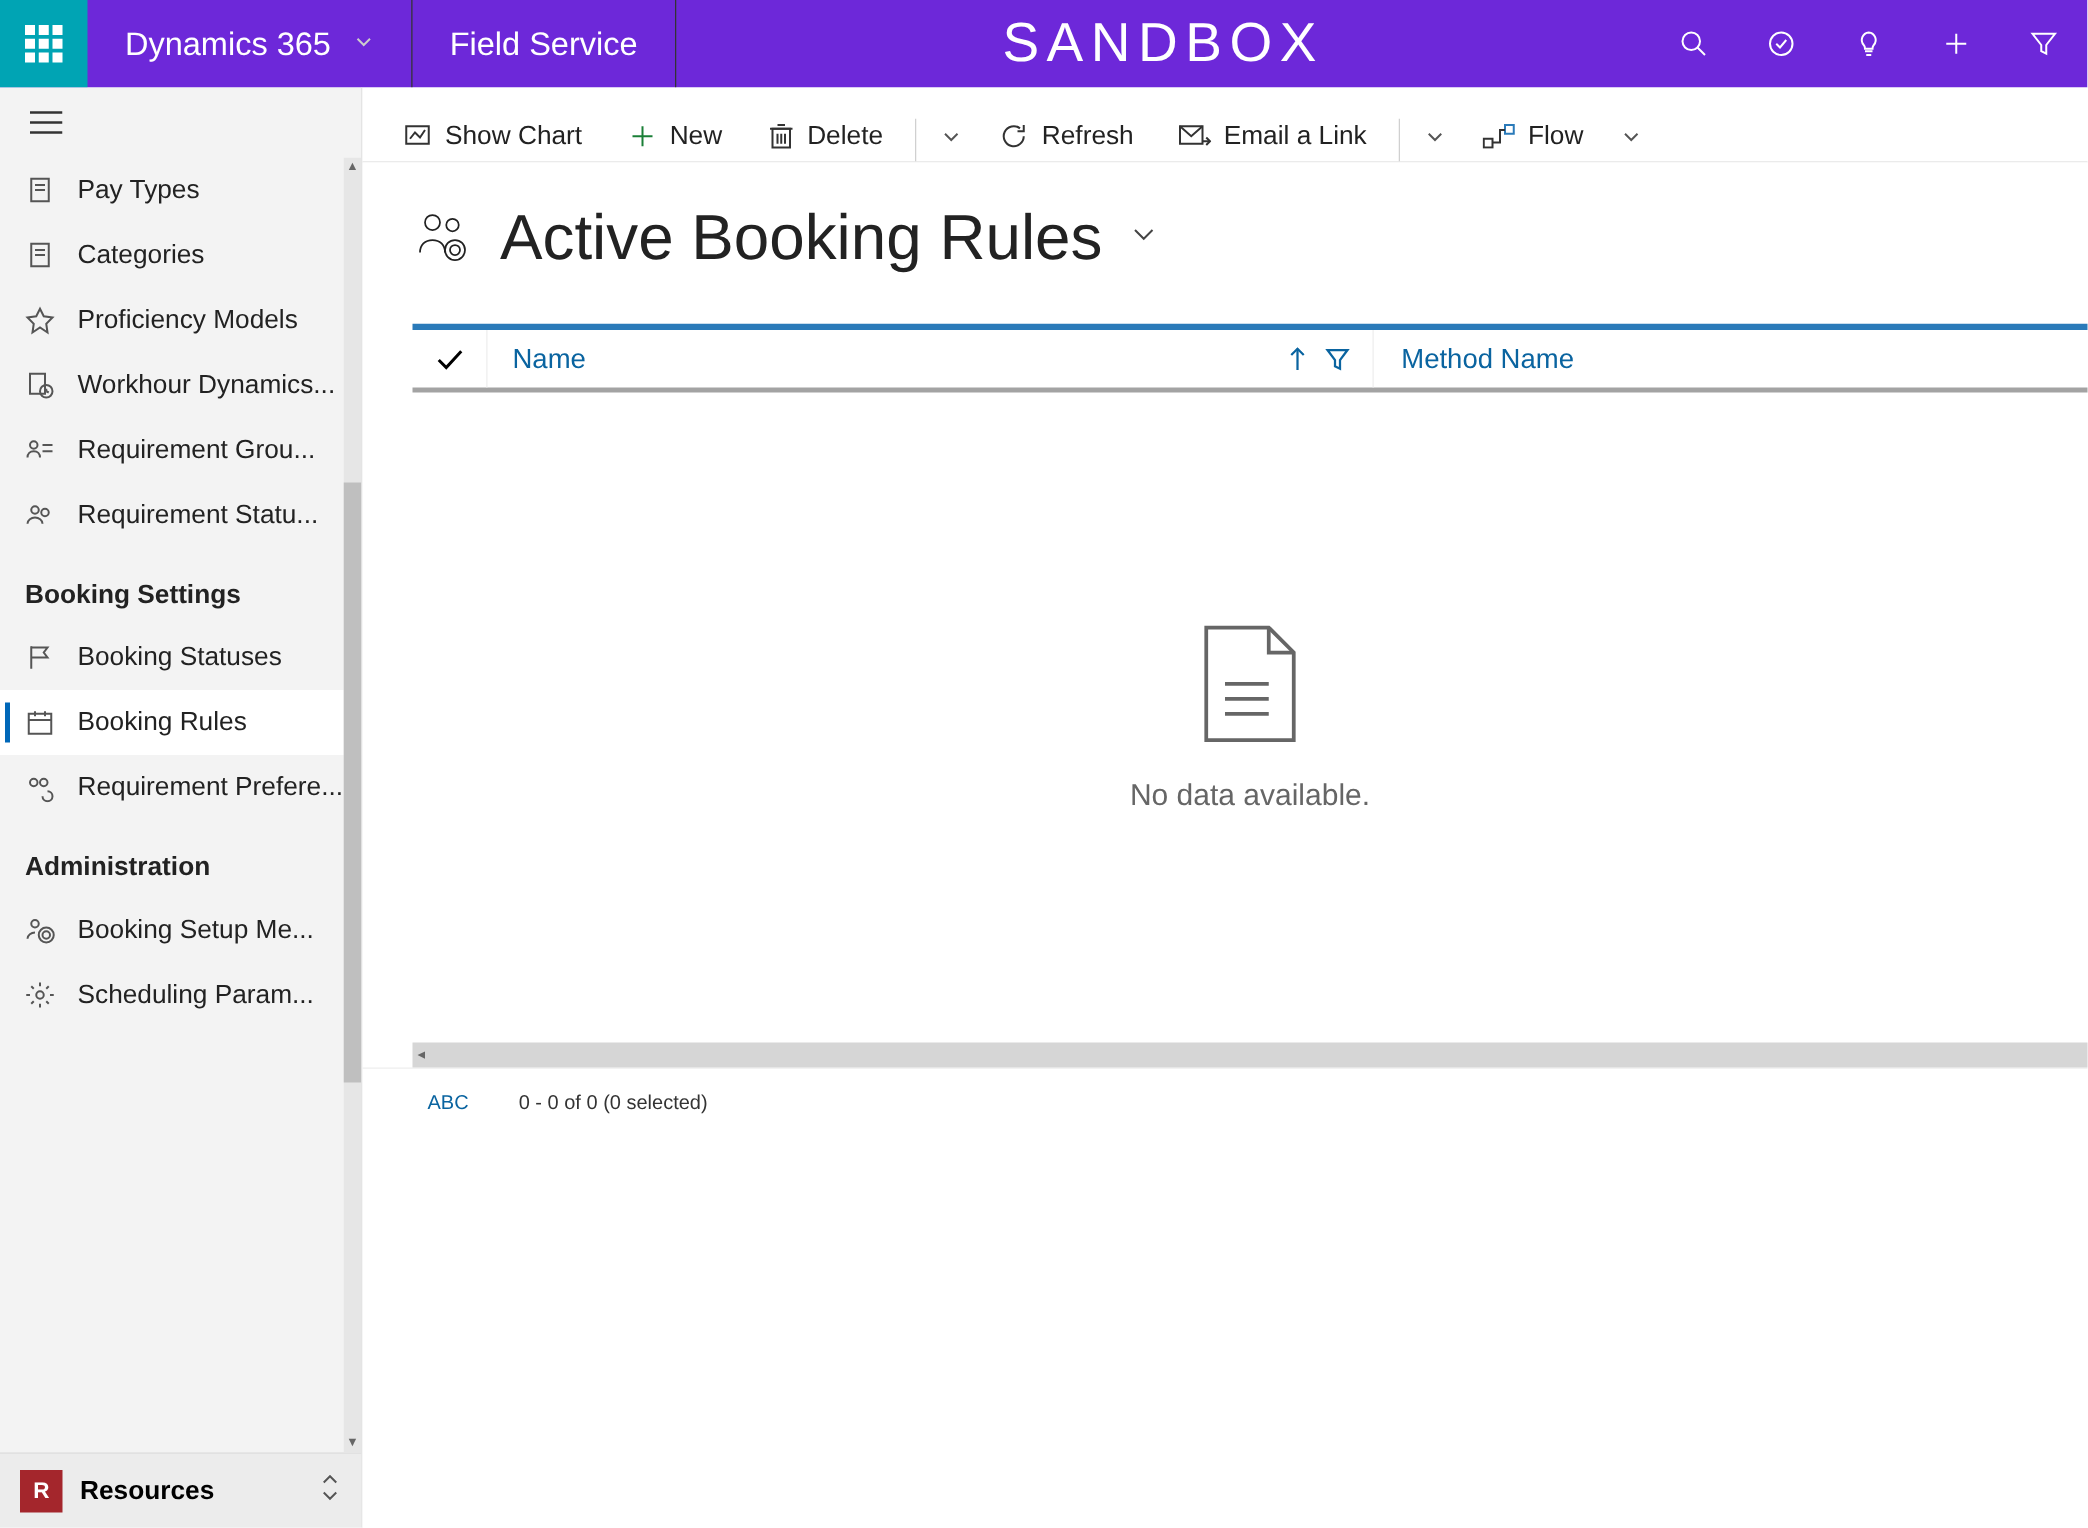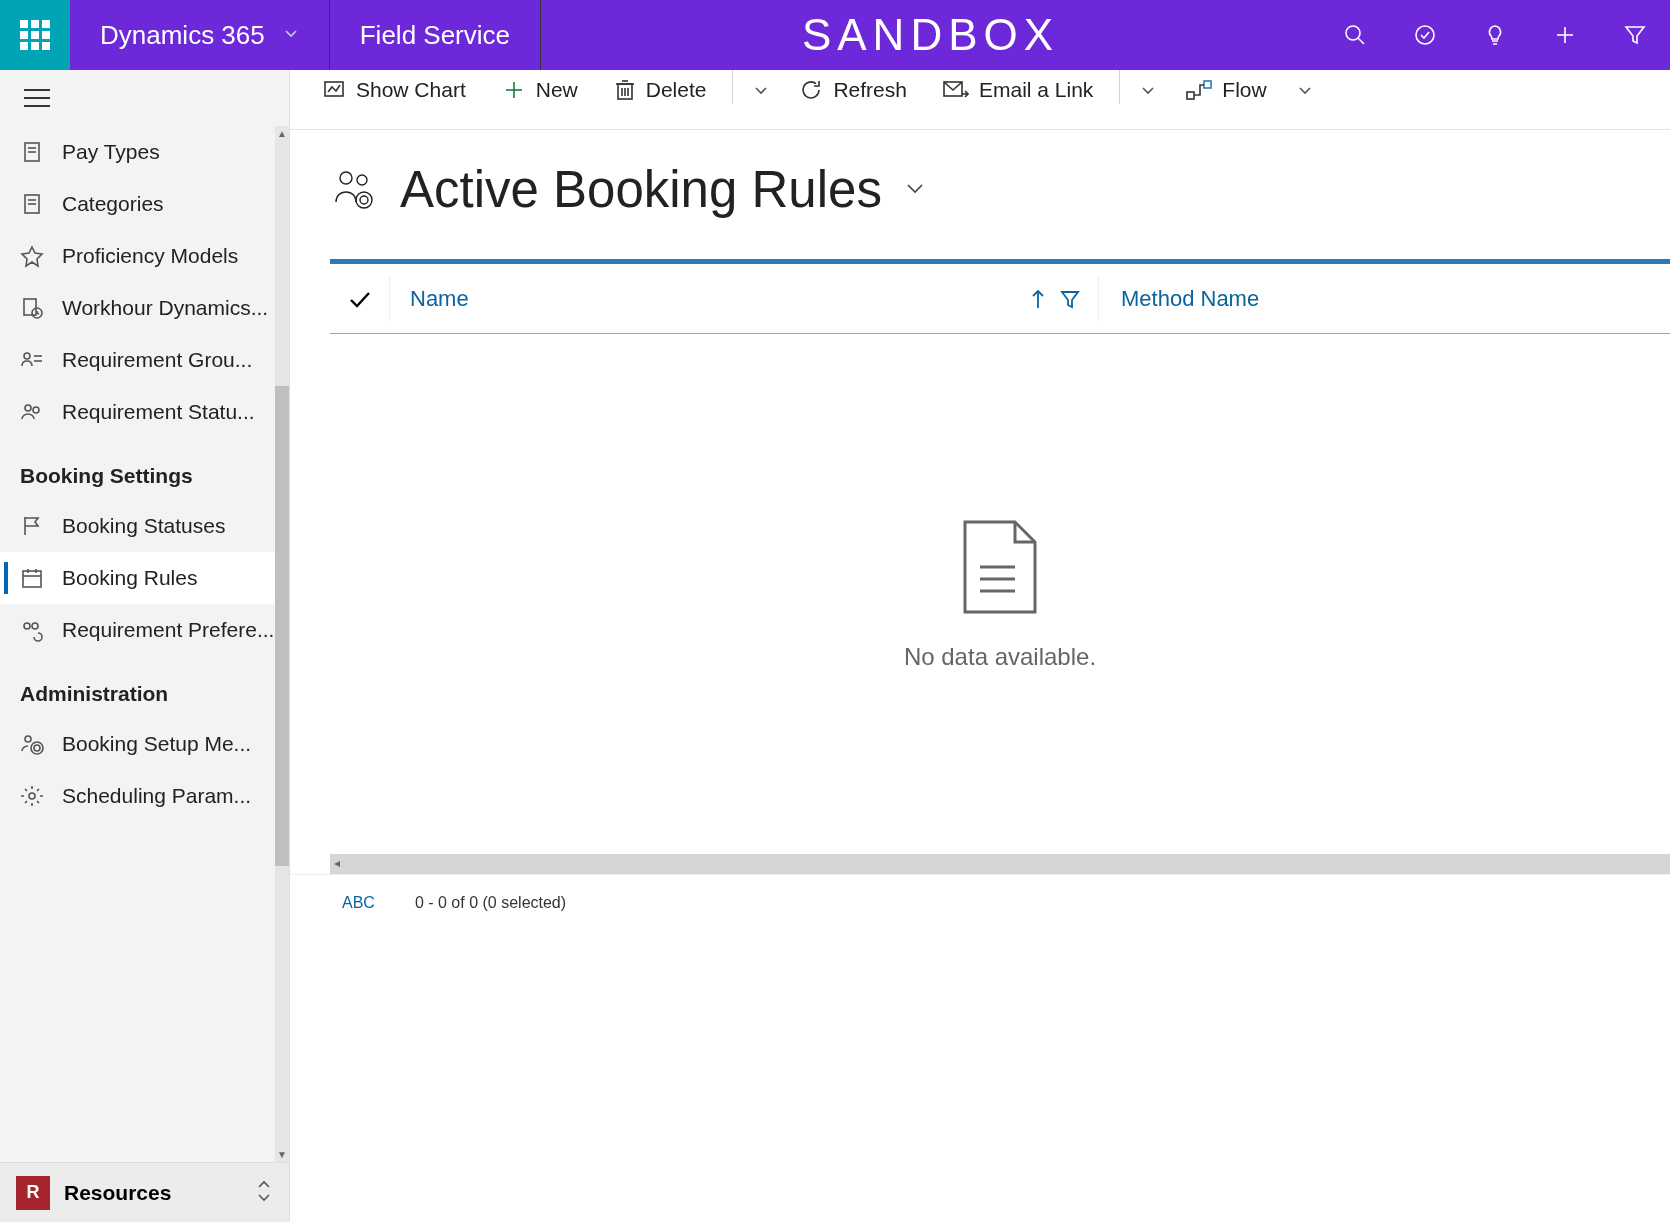--- a/index.html
+++ b/index.html
@@ -19,7 +19,7 @@
   .ticon svg { stroke: #fff; fill: none; stroke-width: 1.6; }
 
   
-  .cmdbar { position: absolute; left: 290px; top: 70px; right: 0; height: 60px; border-bottom: 1px solid #e5e5e5; display: flex; align-items: flex-start; padding: 0 18px; gap: 8px; background: #fff; }
+  .cmdbar { position: absolute; left: 290px; top: 70px; right: 0; height: 60px; border-bottom: 1px solid #e5e5e5; display: flex; align-items: flex-end; padding: 0 18px; gap: 8px; background: #fff; }
   .cmd { display: flex; align-items: center; gap: 10px; padding: 0 14px; height: 40px; font-size: 21px; color: #222; cursor: pointer; }
   .cmd svg { stroke: #333; fill: none; stroke-width: 1.6; }
   .cmd.new svg { stroke: #1a7f37; }

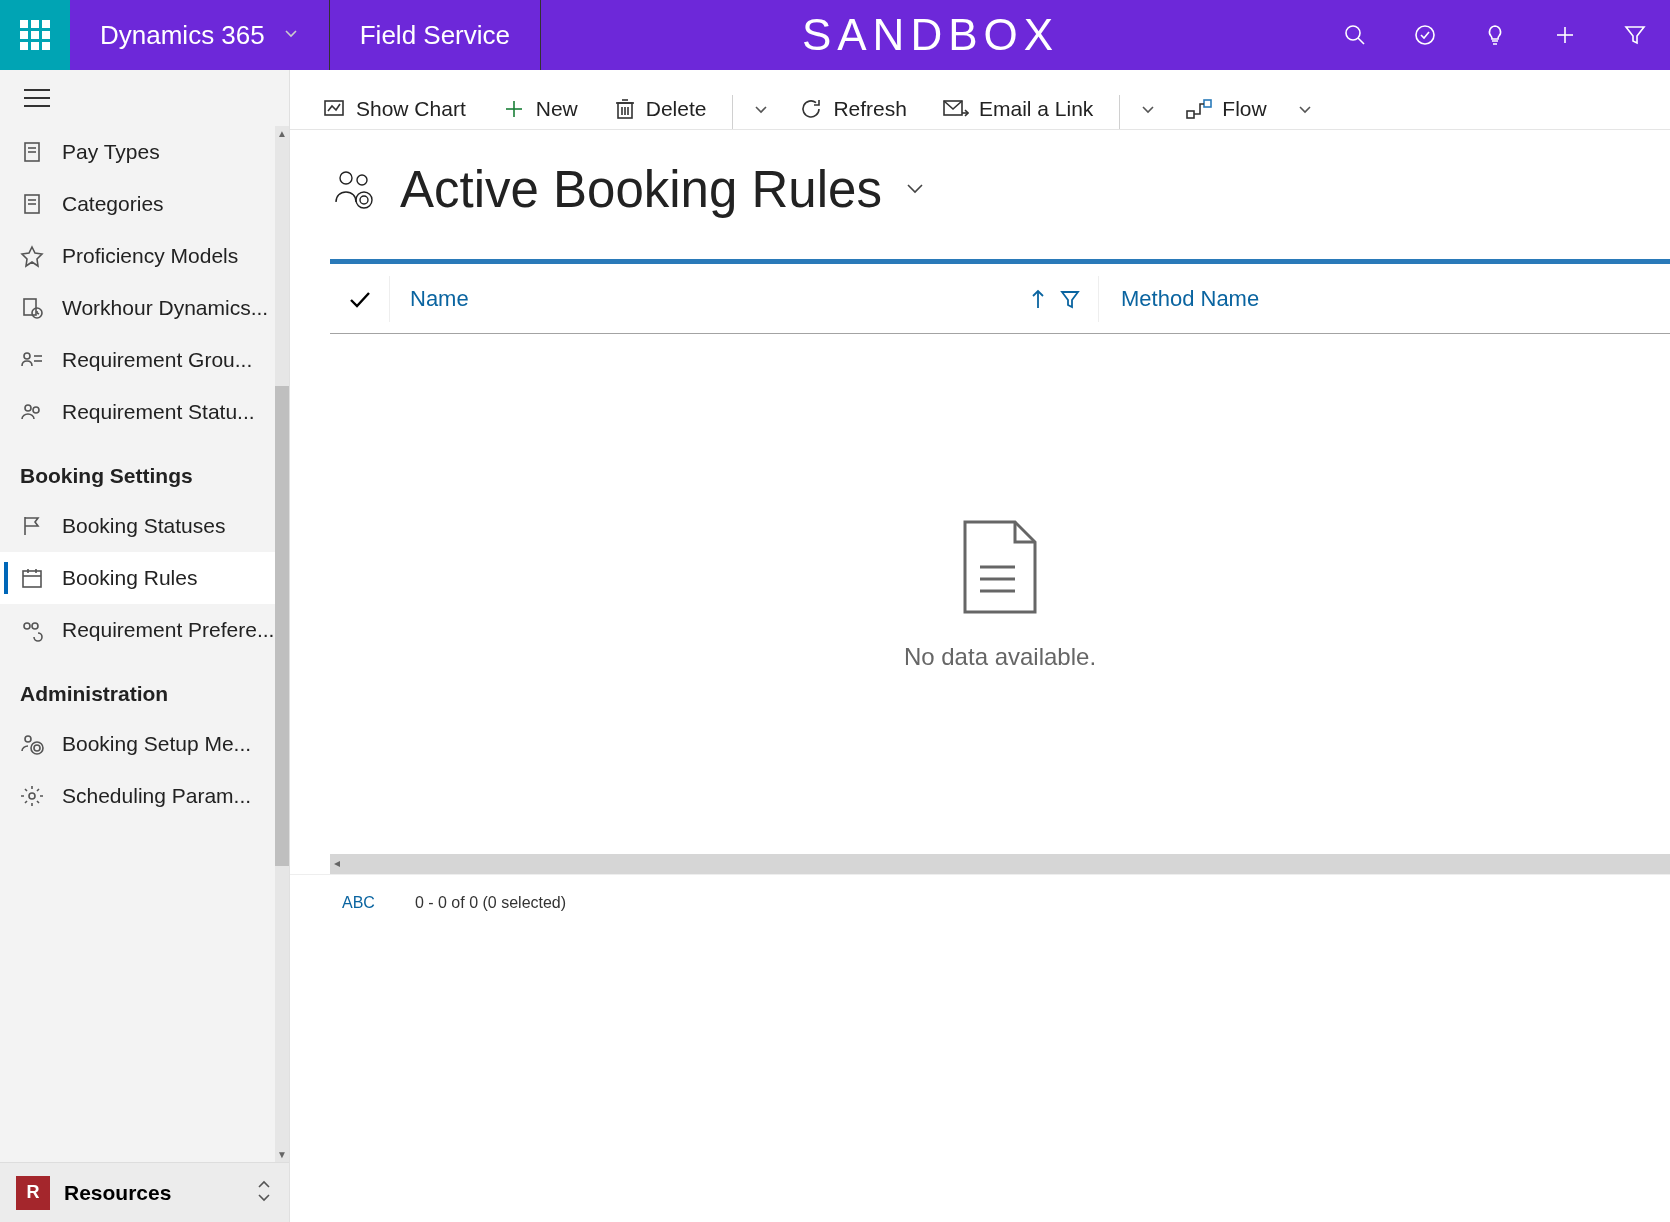--- a/index.html
+++ b/index.html
@@ -54,7 +54,7 @@
   .viewhdr .vchev svg { stroke: #444; fill: none; stroke-width: 1.6; }
 
   .gridwrap { margin: 0 0 0 40px; border-top: 5px solid #2a7ab9; }
-  .colhdr { display: flex; align-items: center; height: 70px; border-bottom: 1px solid #a3a3a3; }
+  .colhdr { display: flex; align-items: center; height: 50px; border-bottom: 4px solid #a3a3a3; }
   .colhdr .check { width: 60px; display: flex; align-items: center; justify-content: center; border-right: 1px solid #eee; height: 46px; cursor: pointer; }
   .colhdr .check svg { stroke: #000; stroke-width: 2.4; fill: none; }
   .colhdr .col { color: #0a64a0; font-size: 22px; cursor: pointer; display: flex; align-items: center; }

